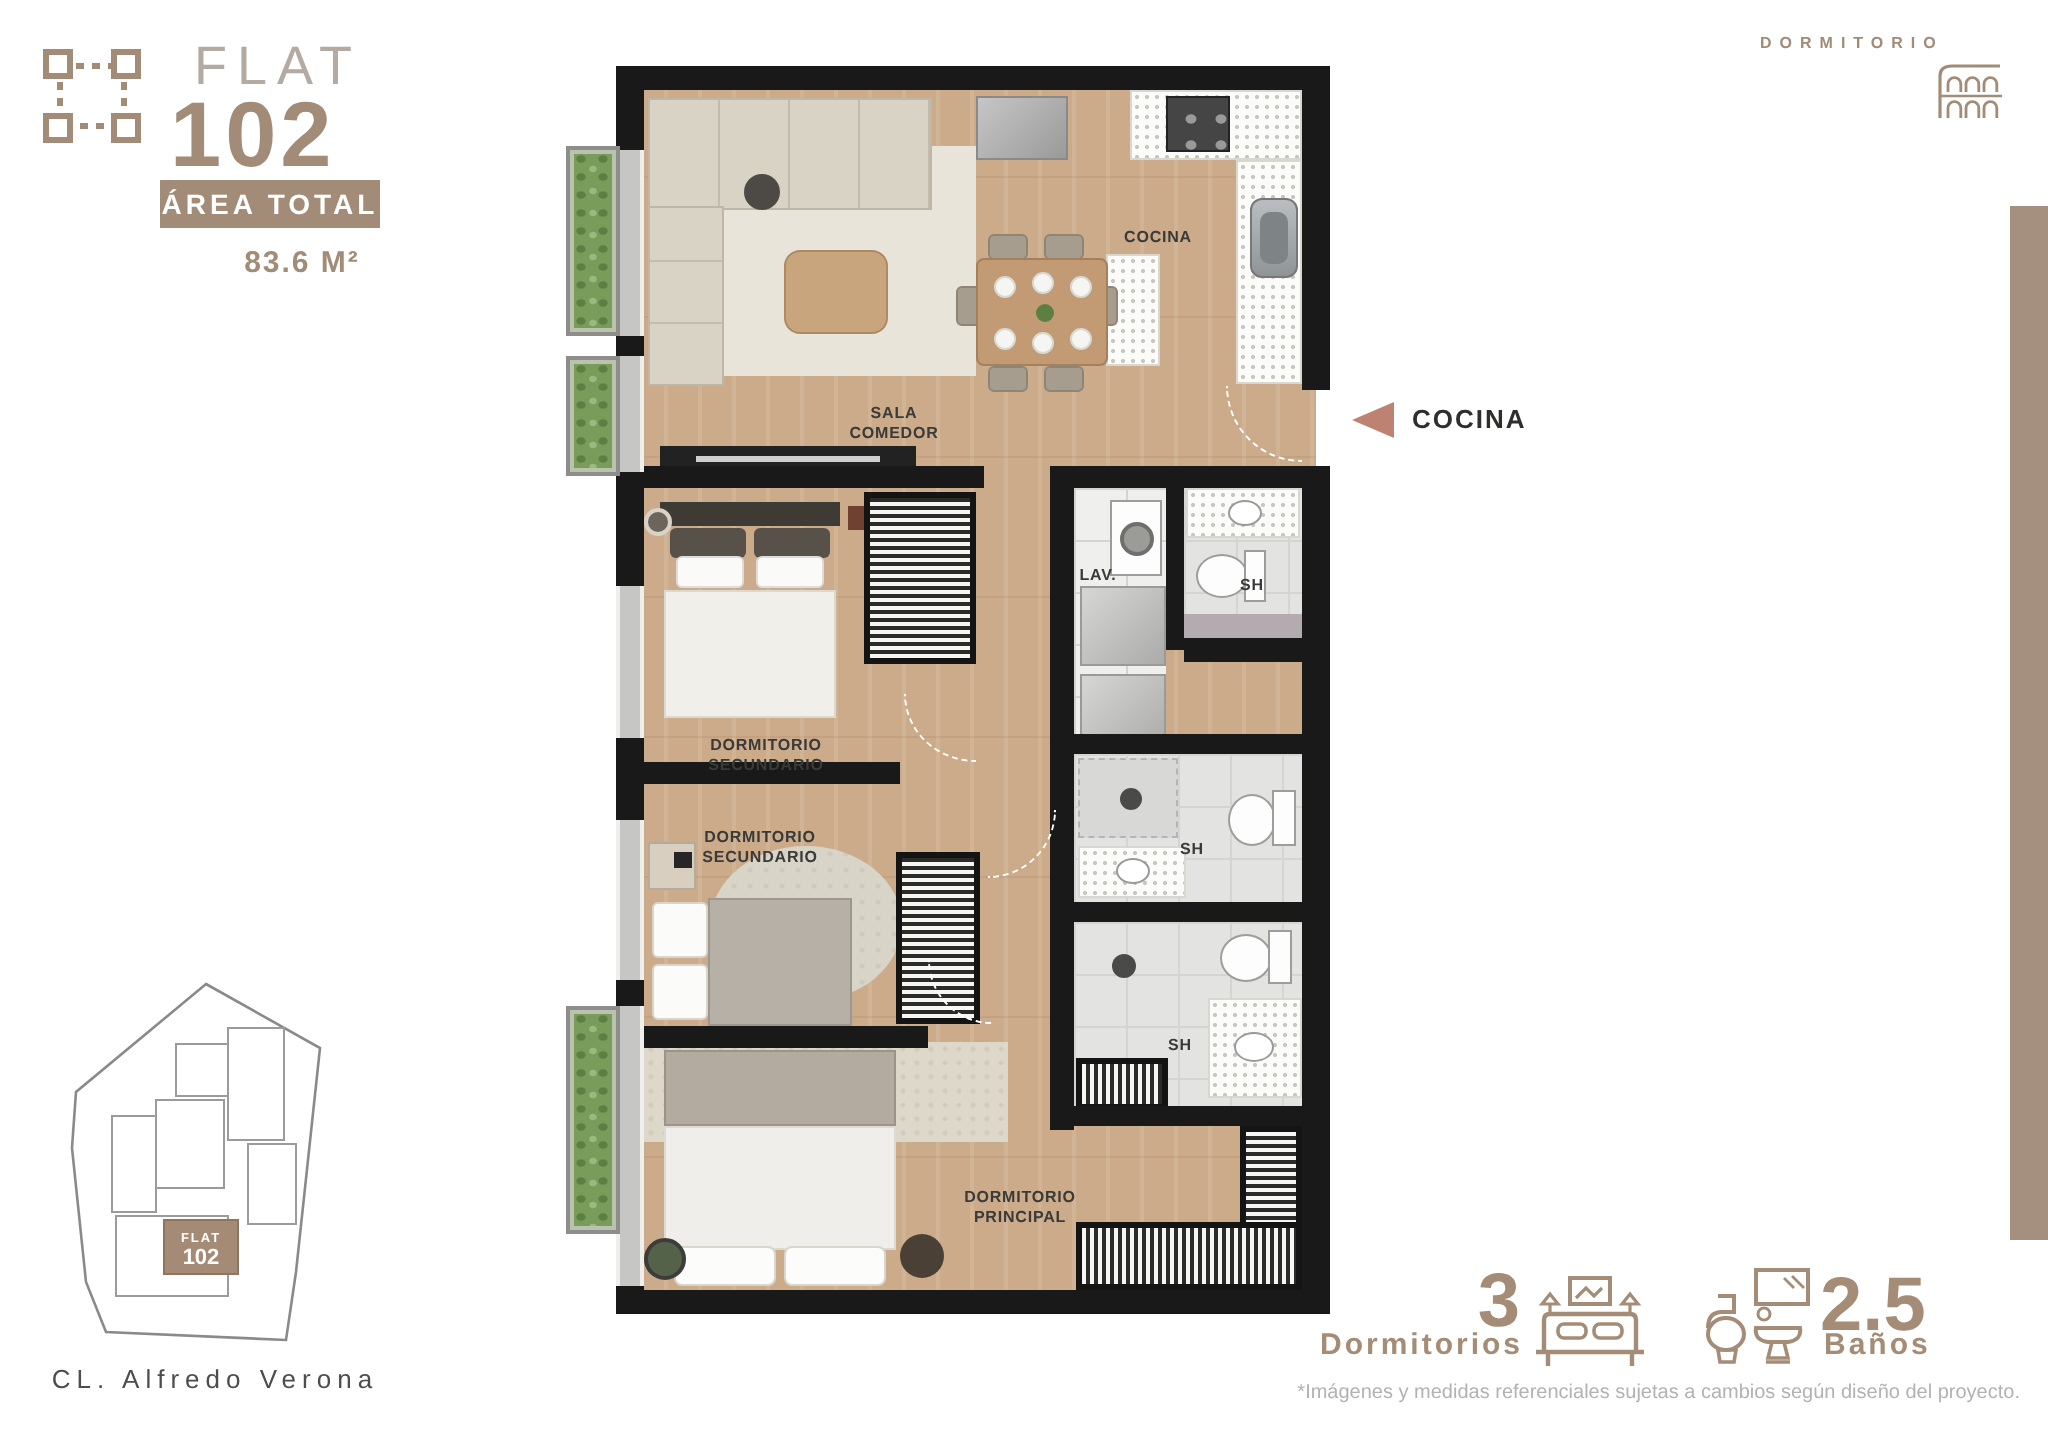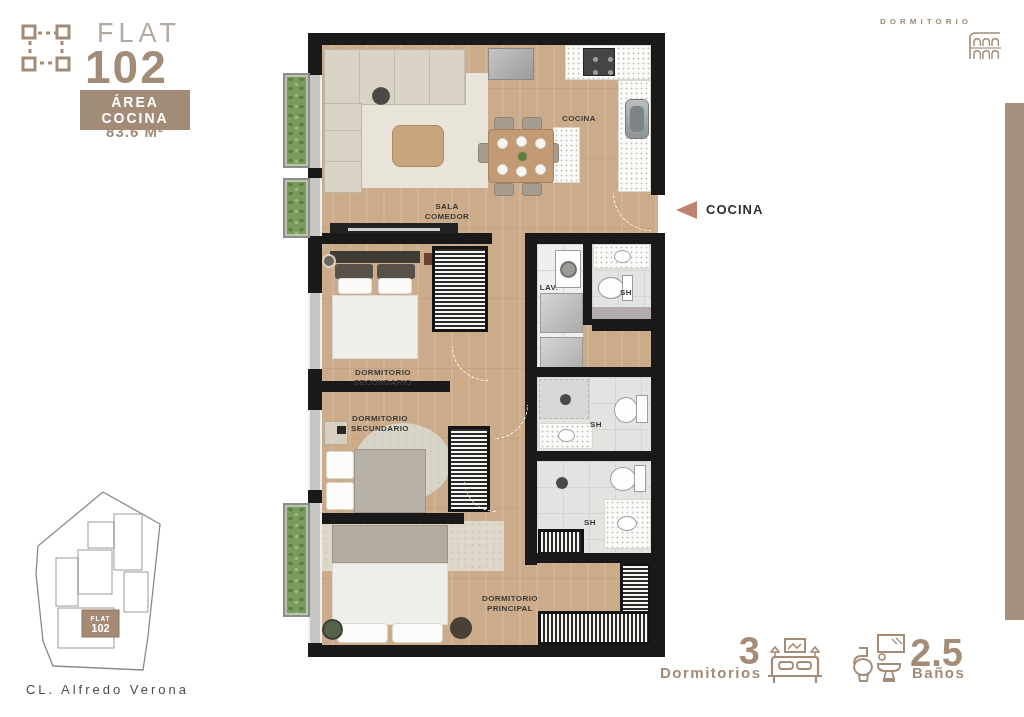--- a/index.html
+++ b/index.html
@@ -80,7 +80,7 @@
   </svg>
   <div class="abs flat-label" style="left:97px;top:18px;">FLAT</div>
   <div class="abs flat-number" style="left:85px;top:44px;">102</div>
-  <div class="abs area-badge" style="left:80px;top:90px;width:110px;">ÁREA COCINA</div>
+  <div class="abs area-badge" style="left:80px;top:90px;width:110px;">ÁREA TOTAL</div>
   <div class="abs area-value" style="left:80px;top:123px;width:110px;">83.6 M²</div>
 
   <div class="abs logo-res" style="left:880px;top:17px;">DORMITORIO</div>

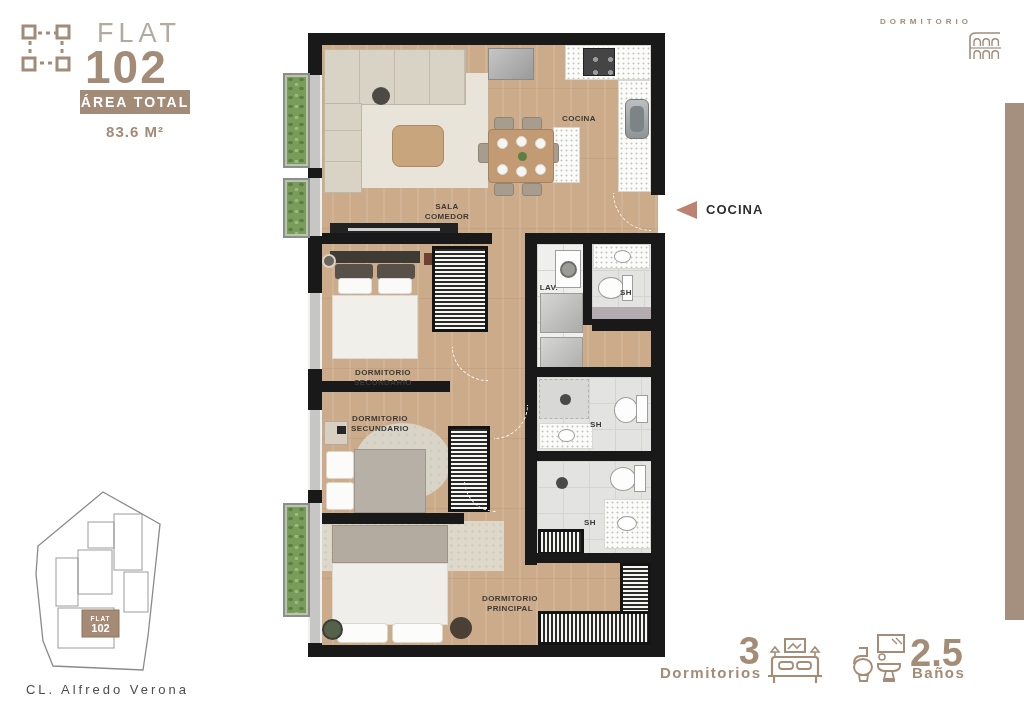--- a/index.html
+++ b/index.html
@@ -81,7 +81,7 @@
   <div class="abs flat-label" style="left:97px;top:18px;">FLAT</div>
   <div class="abs flat-number" style="left:85px;top:44px;">102</div>
   <div class="abs area-badge" style="left:80px;top:90px;width:110px;">ÁREA TOTAL</div>
-  <div class="abs area-value" style="left:80px;top:123px;width:110px;">83.6 M²</div>
+  <div class="abs area-value" style="left:96px;top:123px;width:110px;">83.6 M²</div>
 
   <div class="abs logo-res" style="left:880px;top:17px;">DORMITORIO</div>
   <svg class="abs" style="left:968px;top:26px;" width="34" height="34" viewBox="0 0 34 34">

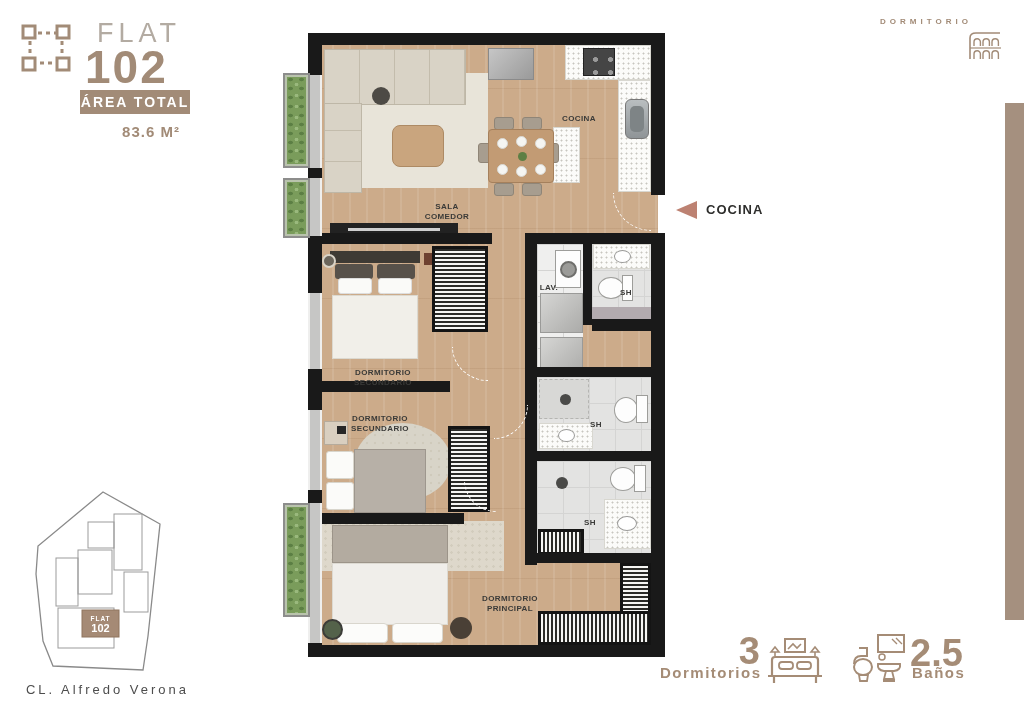--- a/index.html
+++ b/index.html
@@ -289,6 +289,7 @@
   <div class="abs feat-count" style="left:910px;top:634px;">2.5</div>
   <div class="abs feat-label" style="left:912px;top:664px;">Baños</div>
 
+  <div class="abs disclaimer" style="left:640px;top:691px;width:370px;">*Imágenes y medidas referenciales sujetas a cambios según diseño del proyecto.</div>
 
 </div>
 

